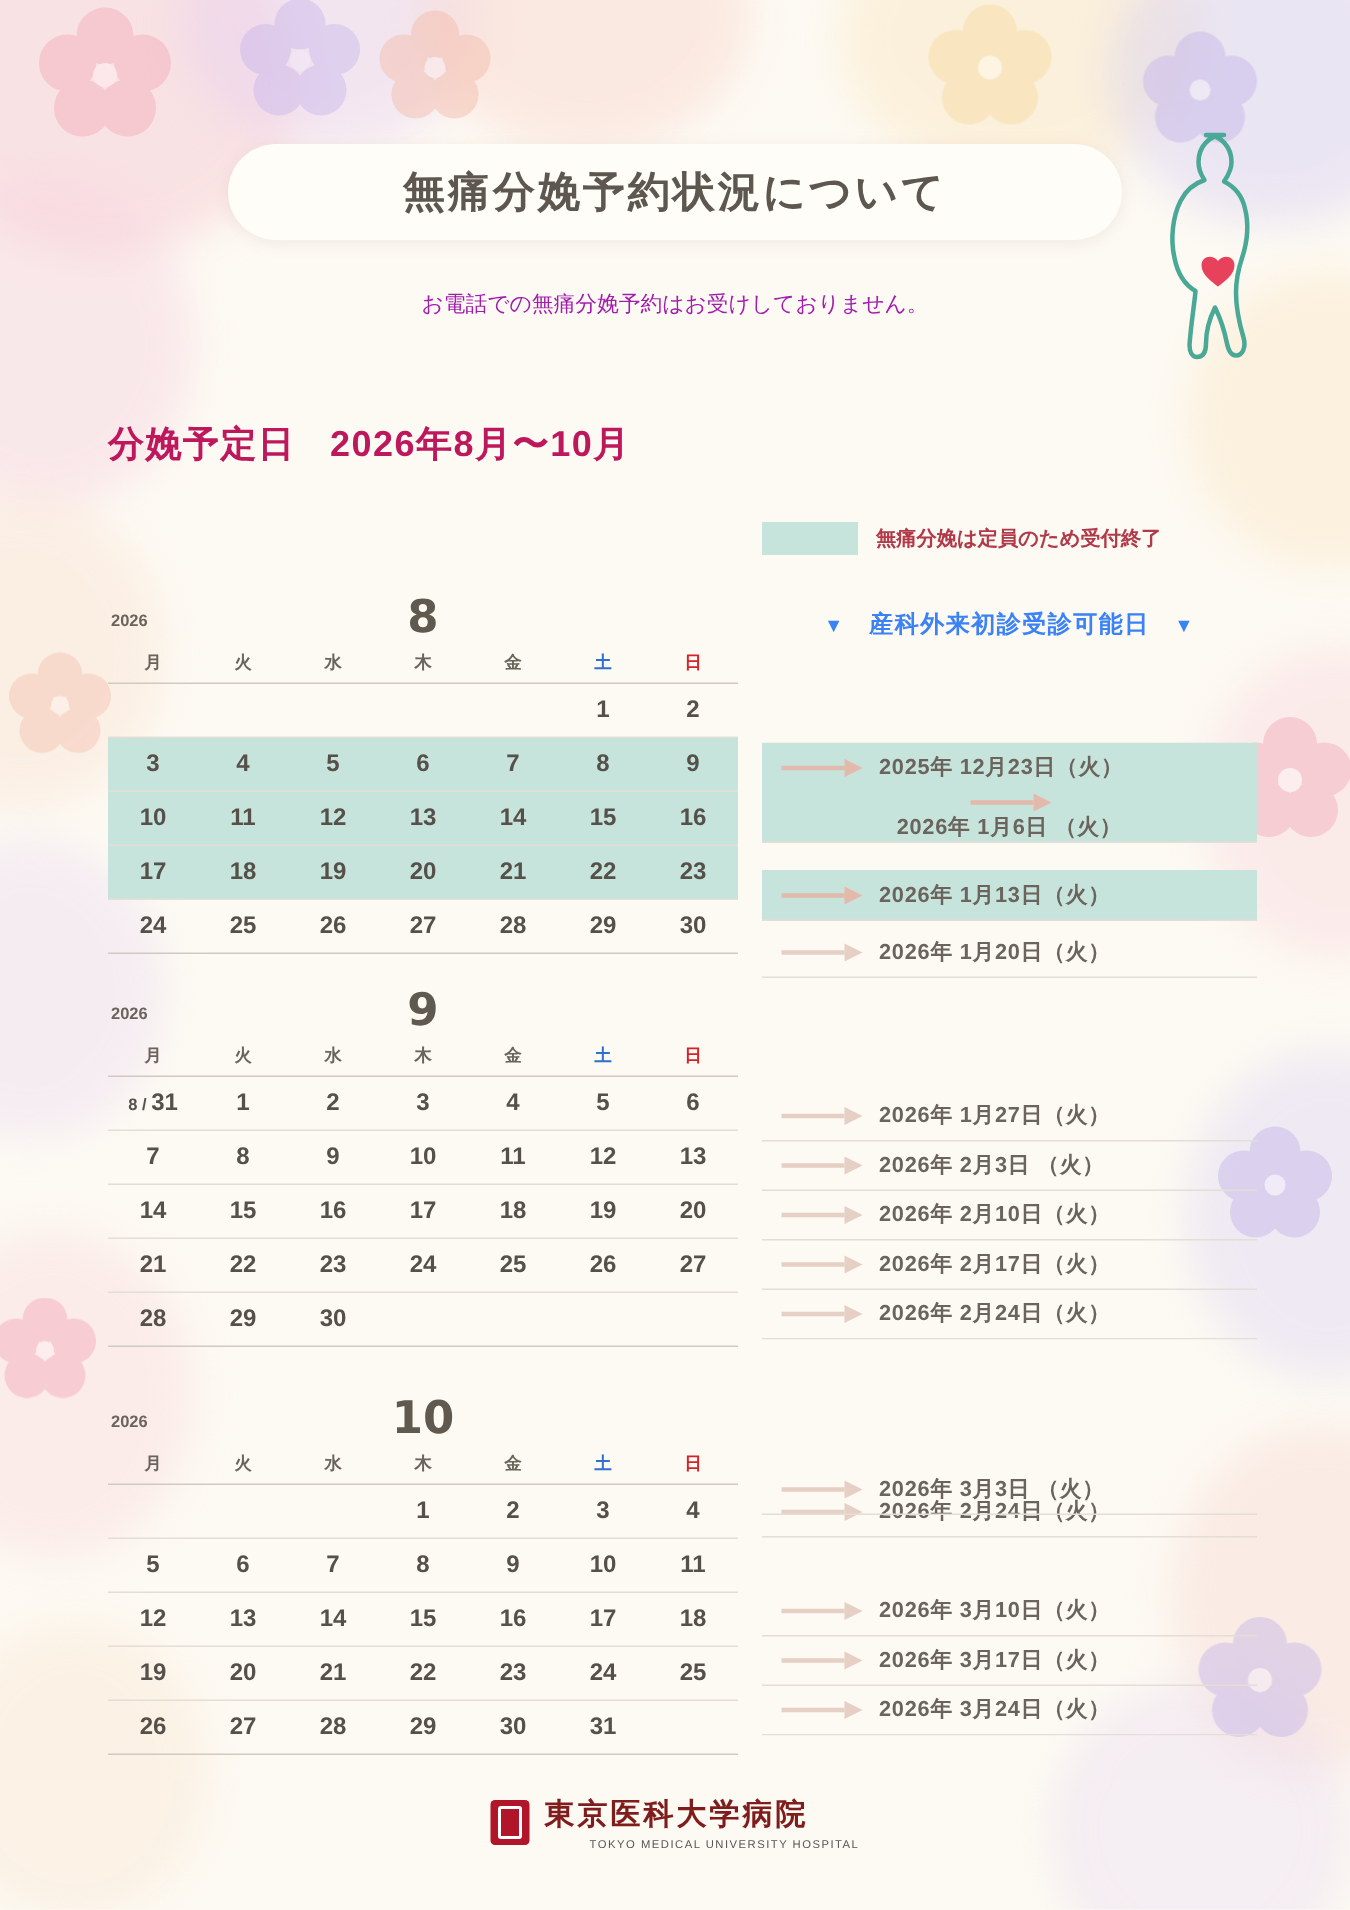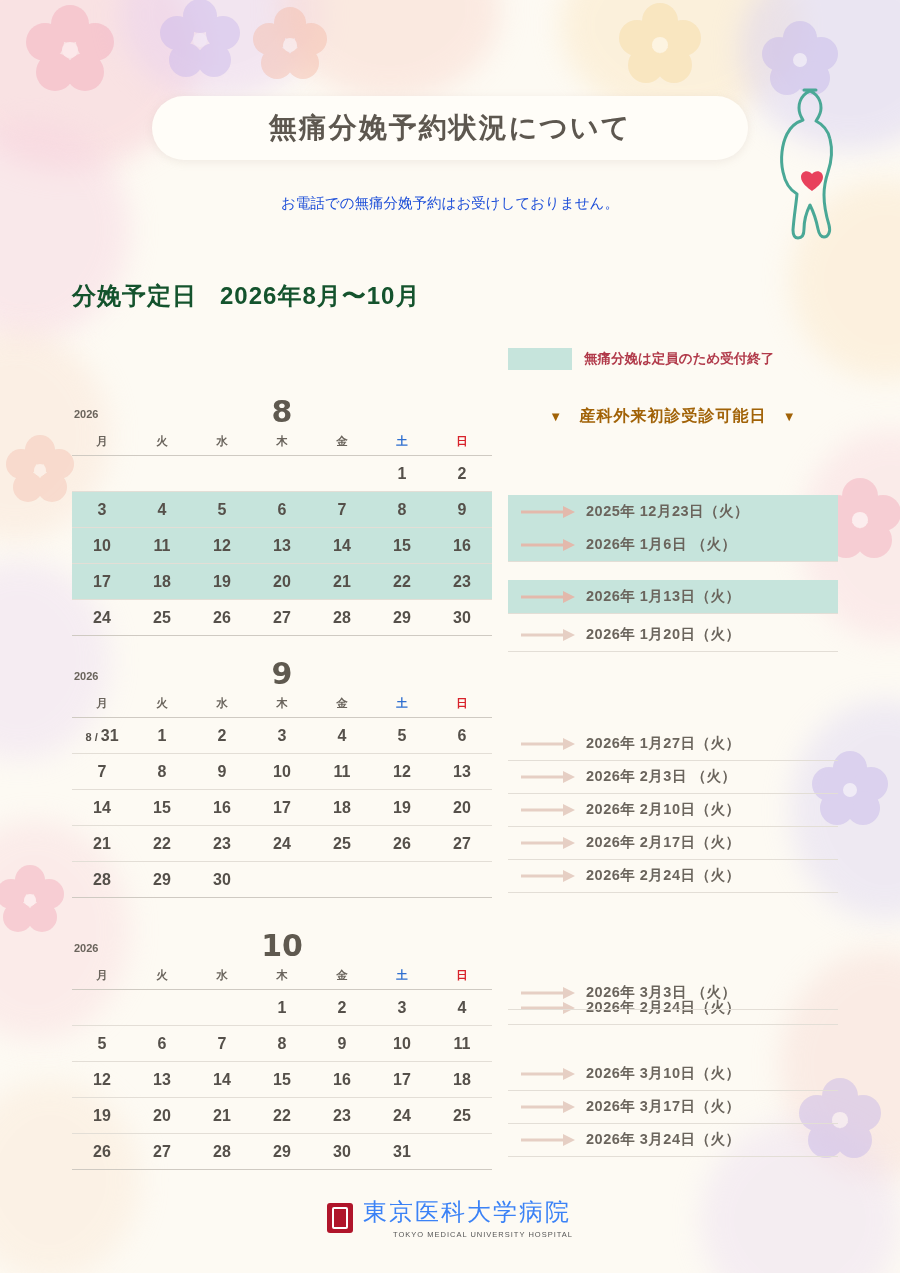--- a/index.html
+++ b/index.html
@@ -25,7 +25,7 @@
   }
   .lead{
     position:absolute;left:0;top:188px;width:900px;text-align:center;
-    font-size:14.5px;line-height:30px;color:#1d4ed8;z-index:5;
+    font-size:14.5px;line-height:30px;color:#a21caf;z-index:5;
   }
   .section-title{
     position:absolute;left:72px;top:280px;z-index:5;

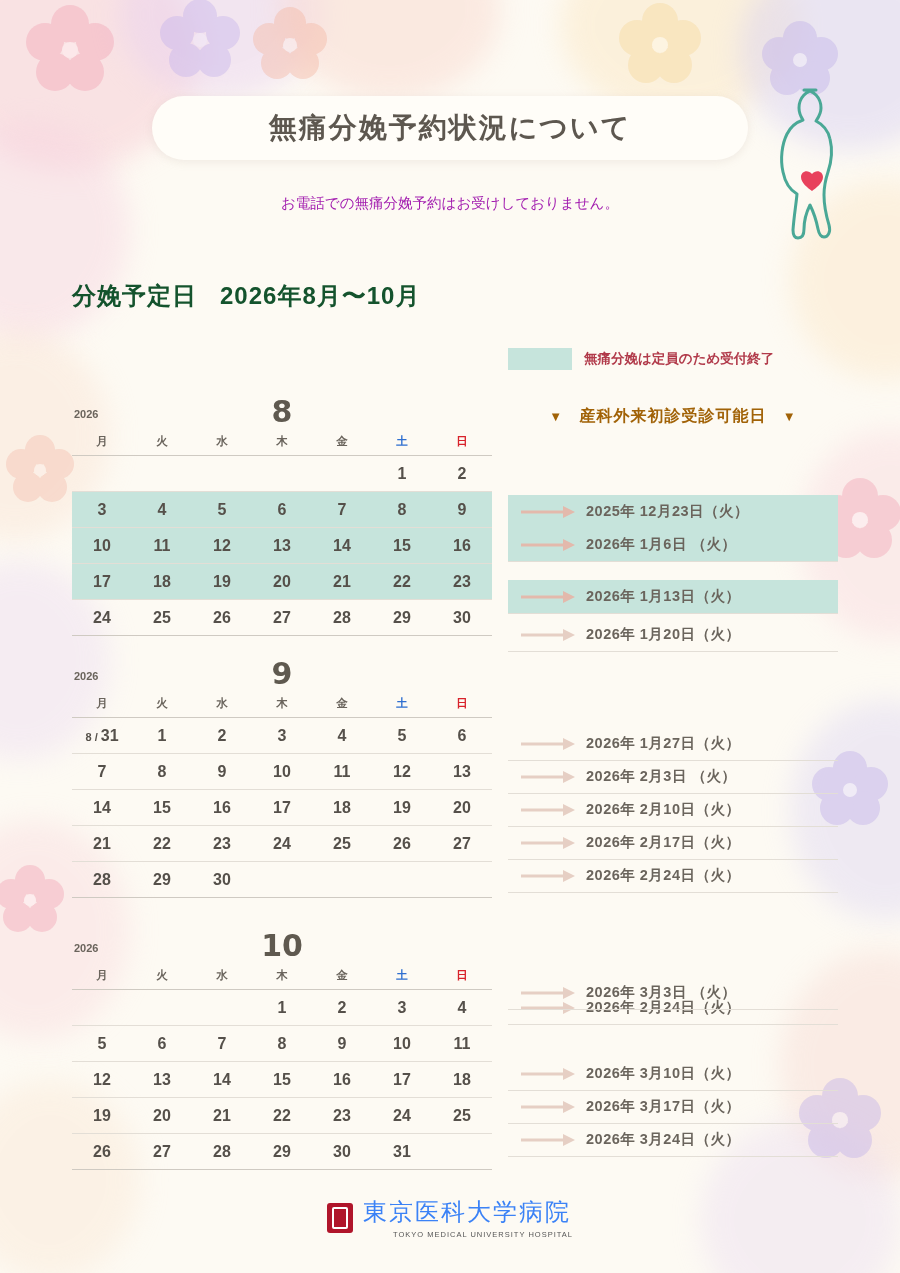--- a/index.html
+++ b/index.html
@@ -29,7 +29,7 @@
   }
   .section-title{
     position:absolute;left:72px;top:280px;z-index:5;
-    font-size:24px;font-weight:bold;color:#14532d;letter-spacing:1px;
+    font-size:24px;font-weight:bold;color:#be185d;letter-spacing:1px;
   }
   
   .legend{position:absolute;left:508px;top:348px;display:flex;align-items:center;gap:12px;z-index:5;}

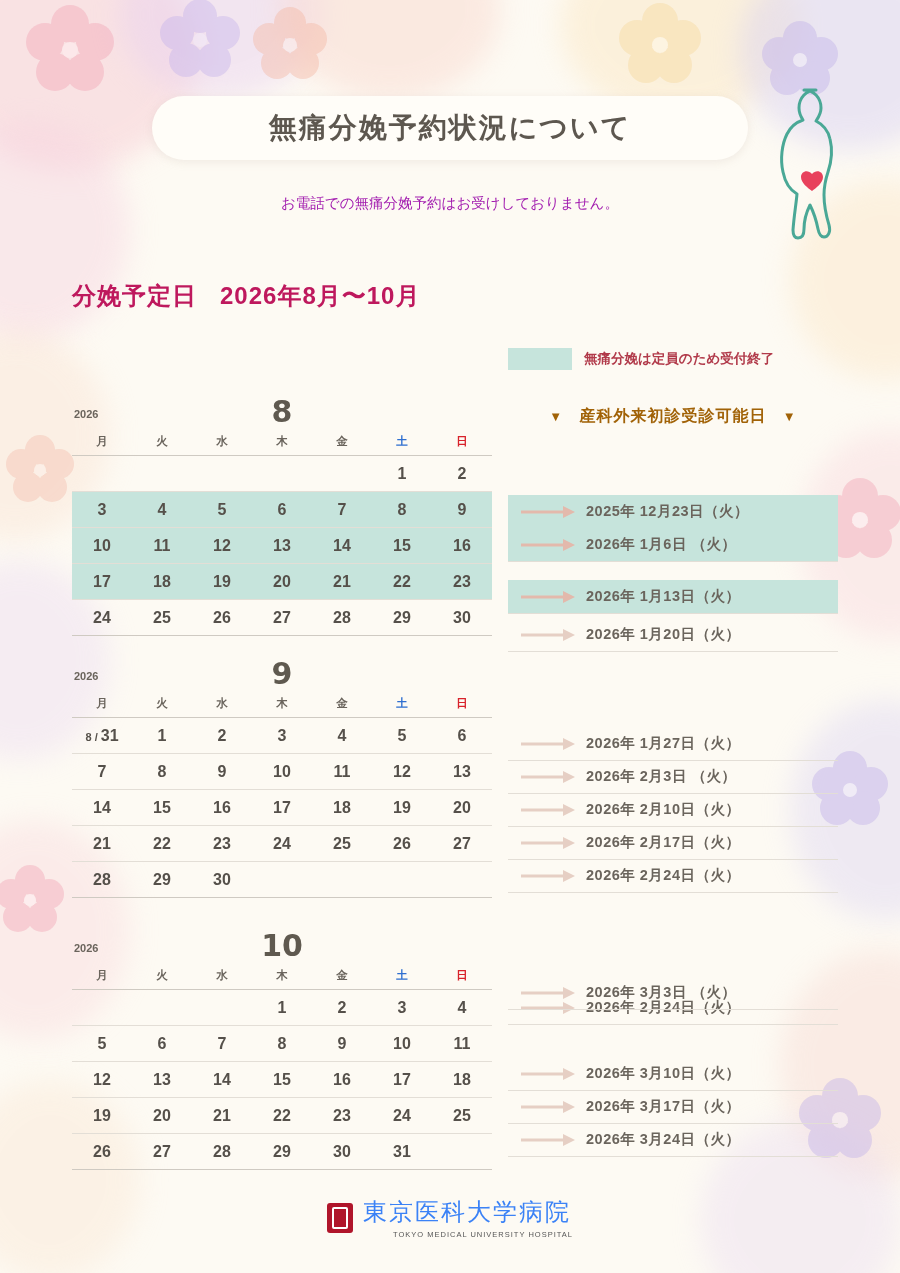--- a/index.html
+++ b/index.html
@@ -37,7 +37,7 @@
   .legend .lab{font-size:13.5px;font-weight:bold;color:#b13a4a;}
   .right-head{
     position:absolute;left:508px;top:406px;width:330px;text-align:center;z-index:5;
-    font-size:16px;font-weight:bold;color:#a16207;letter-spacing:1px;
+    font-size:16px;font-weight:bold;color:#3b82f6;letter-spacing:1px;
   }
   .right-head .tri{font-size:13px;}
   

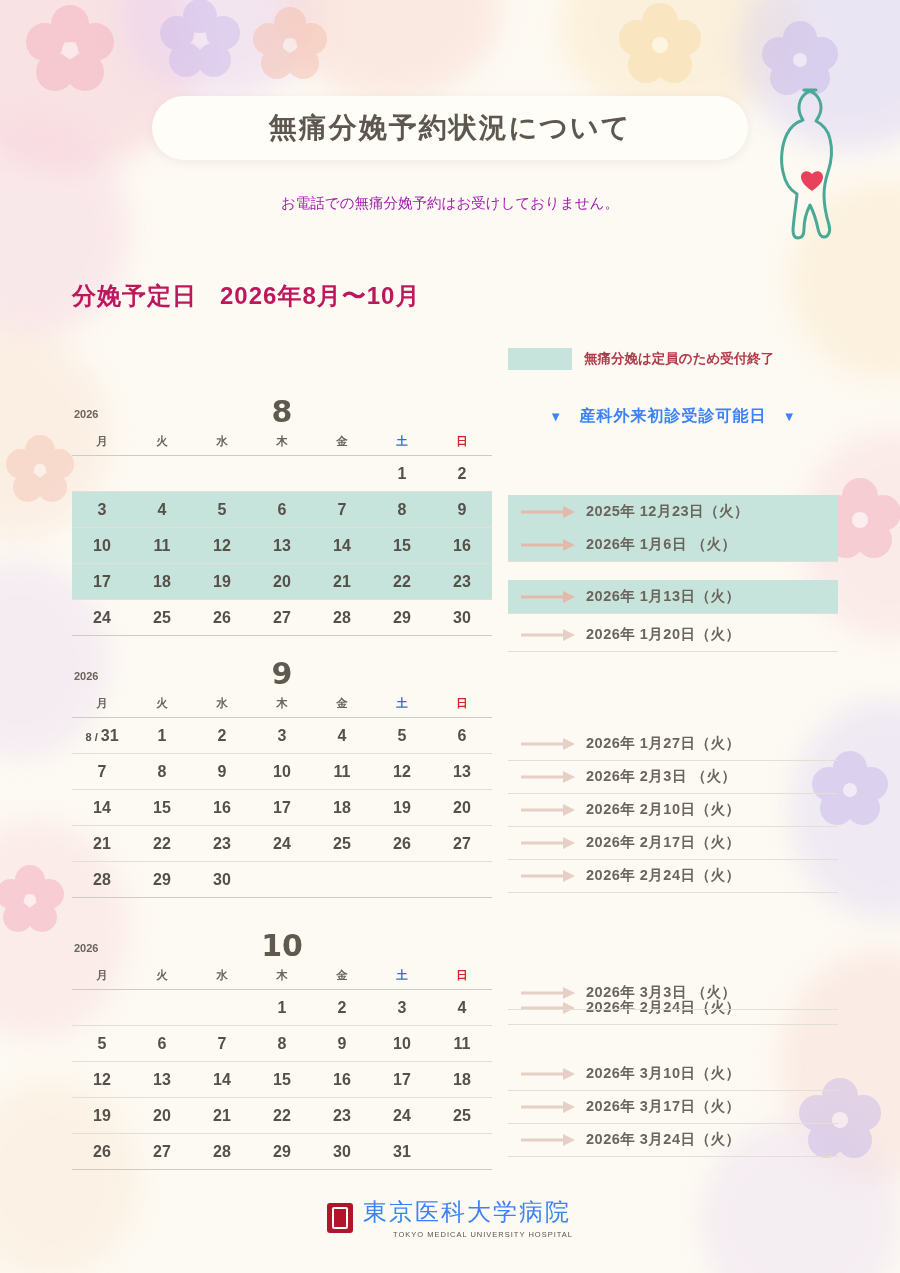--- a/index.html
+++ b/index.html
@@ -436,7 +436,7 @@
       </div>
       <div class="txt">2025年 12月23日（火）</div>
     </div>
-    <div class="rrow full" style="top: 528px;">
+    <div class="rrow full" style="top: 528px; flex-direction: column;">
       <div class="arrow">
         <svg width="56" height="14" viewBox="0 0 56 14">
           <line x1="2" y1="7" x2="44" y2="7" stroke="#e3b9ac" stroke-width="3"></line>

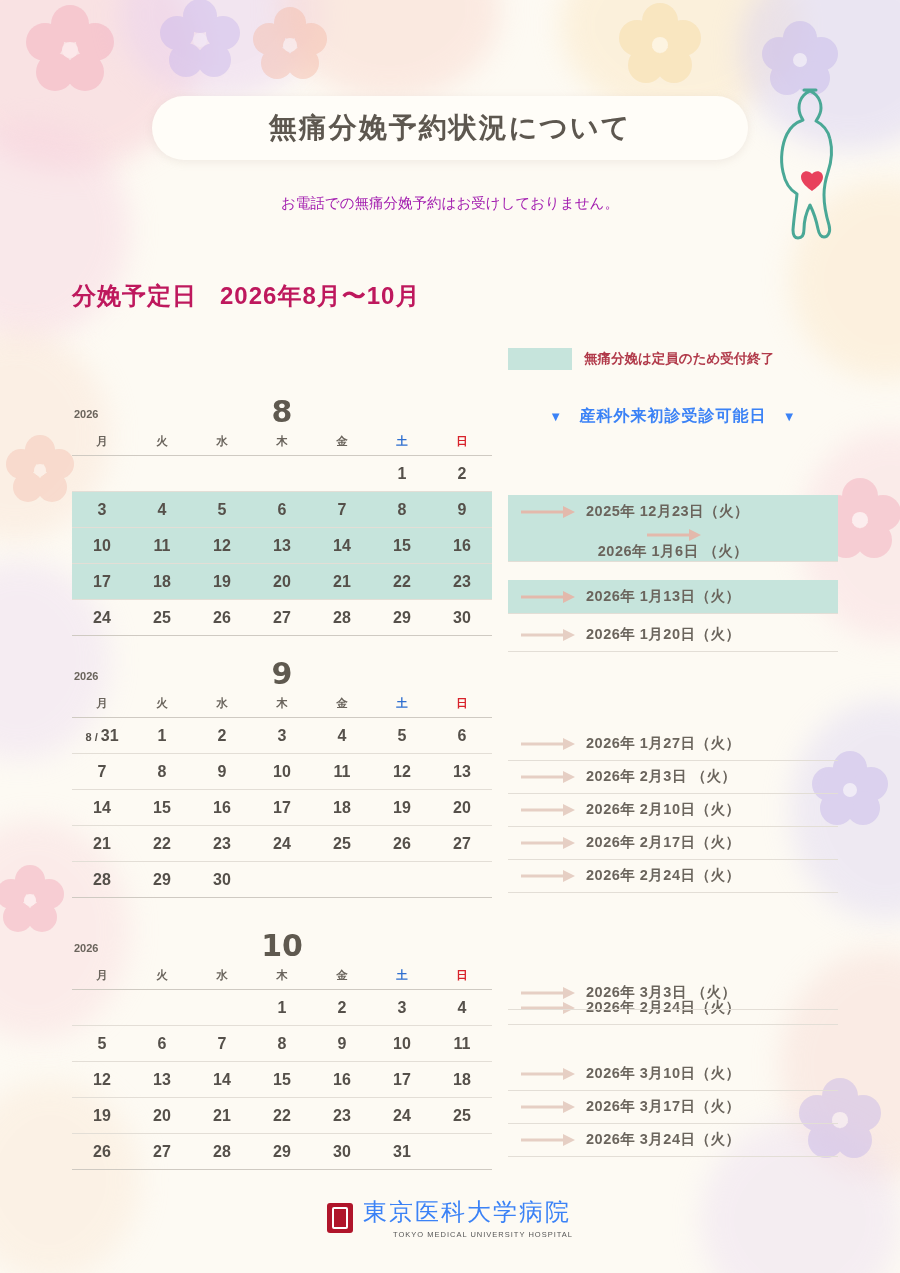--- a/index.html
+++ b/index.html
@@ -84,7 +84,7 @@
     content:"";position:absolute;left:5px;top:4px;width:16px;height:22px;
     border:2px solid #fff;border-radius:2px;box-sizing:border-box;
   }
-  .logo-text .jp{font-size:24px;font-weight:normal;color:#3b82f6;letter-spacing:2px;}
+  .logo-text .jp{font-size:20px;font-weight:bold;color:#7f1d1d;letter-spacing:2px;}
   .logo-text .en{font-size:7.5px;color:#555;letter-spacing:1px;margin-top:2px;margin-left:30px;}
   
   .figure{position:absolute;right:38px;top:78px;width:120px;height:180px;z-index:6;}

